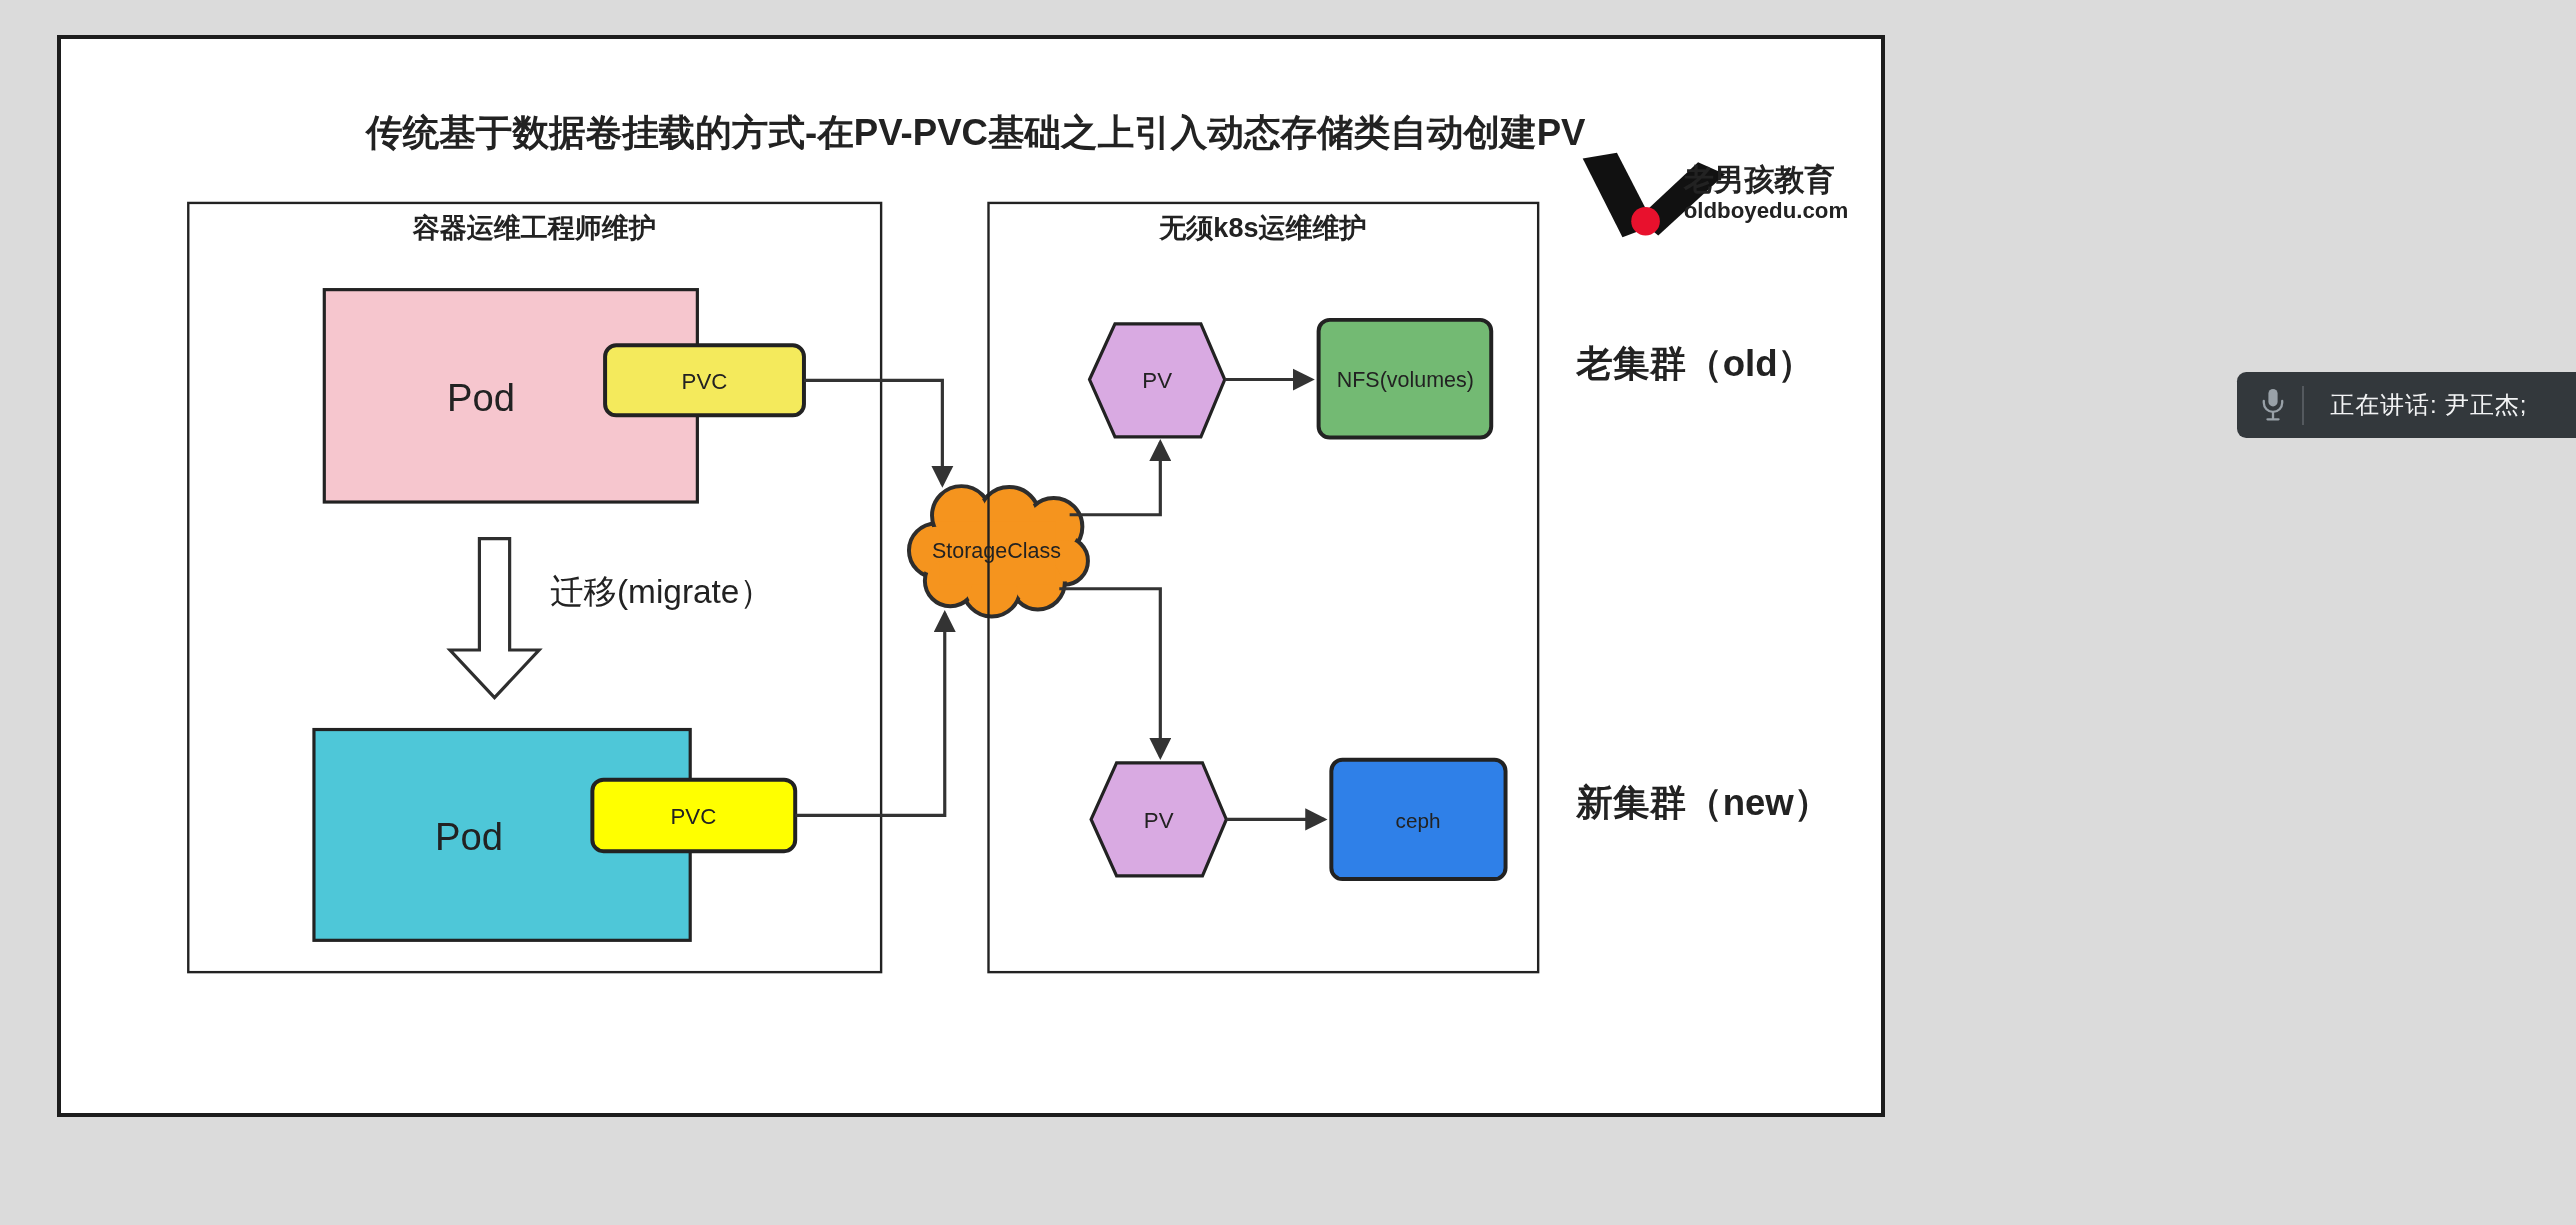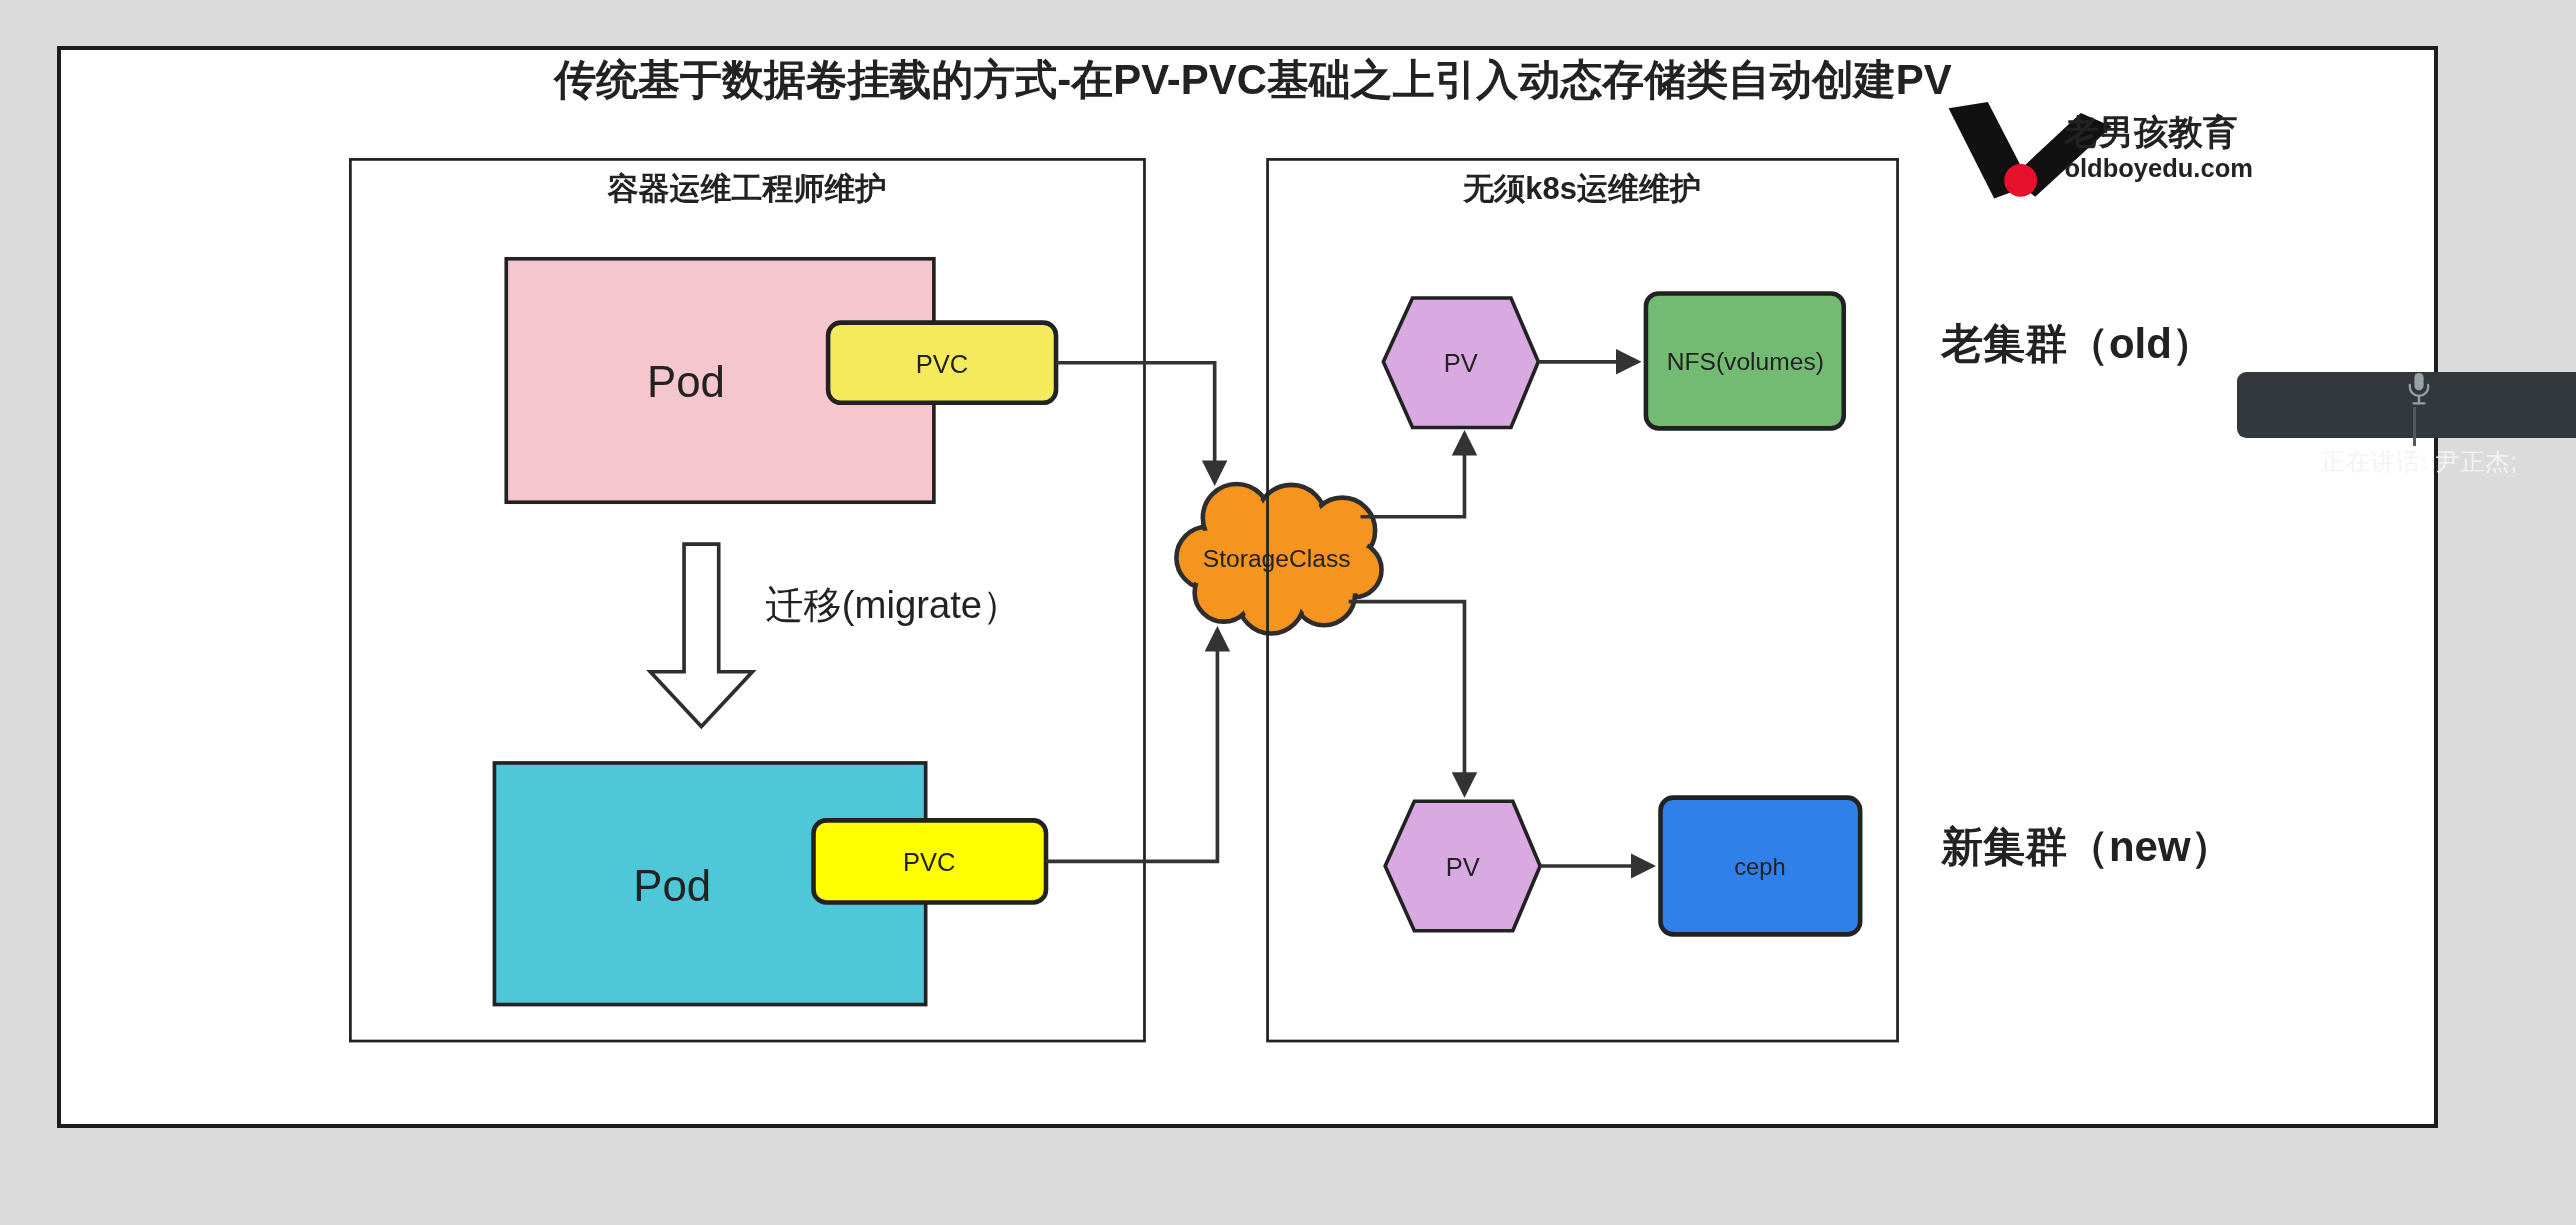--- a/index.html
+++ b/index.html
@@ -11,8 +11,8 @@
     overflow:hidden;
   }
   .canvas{
-    position:absolute;left:57px;top:46px;
-    width:2381px;height:1082px;
+    position:absolute;left:57px;top:35px;
+    width:1828px;height:1082px;
     background:#ffffff;
     border:4.6px solid #1d1d1d;
     box-sizing:border-box;

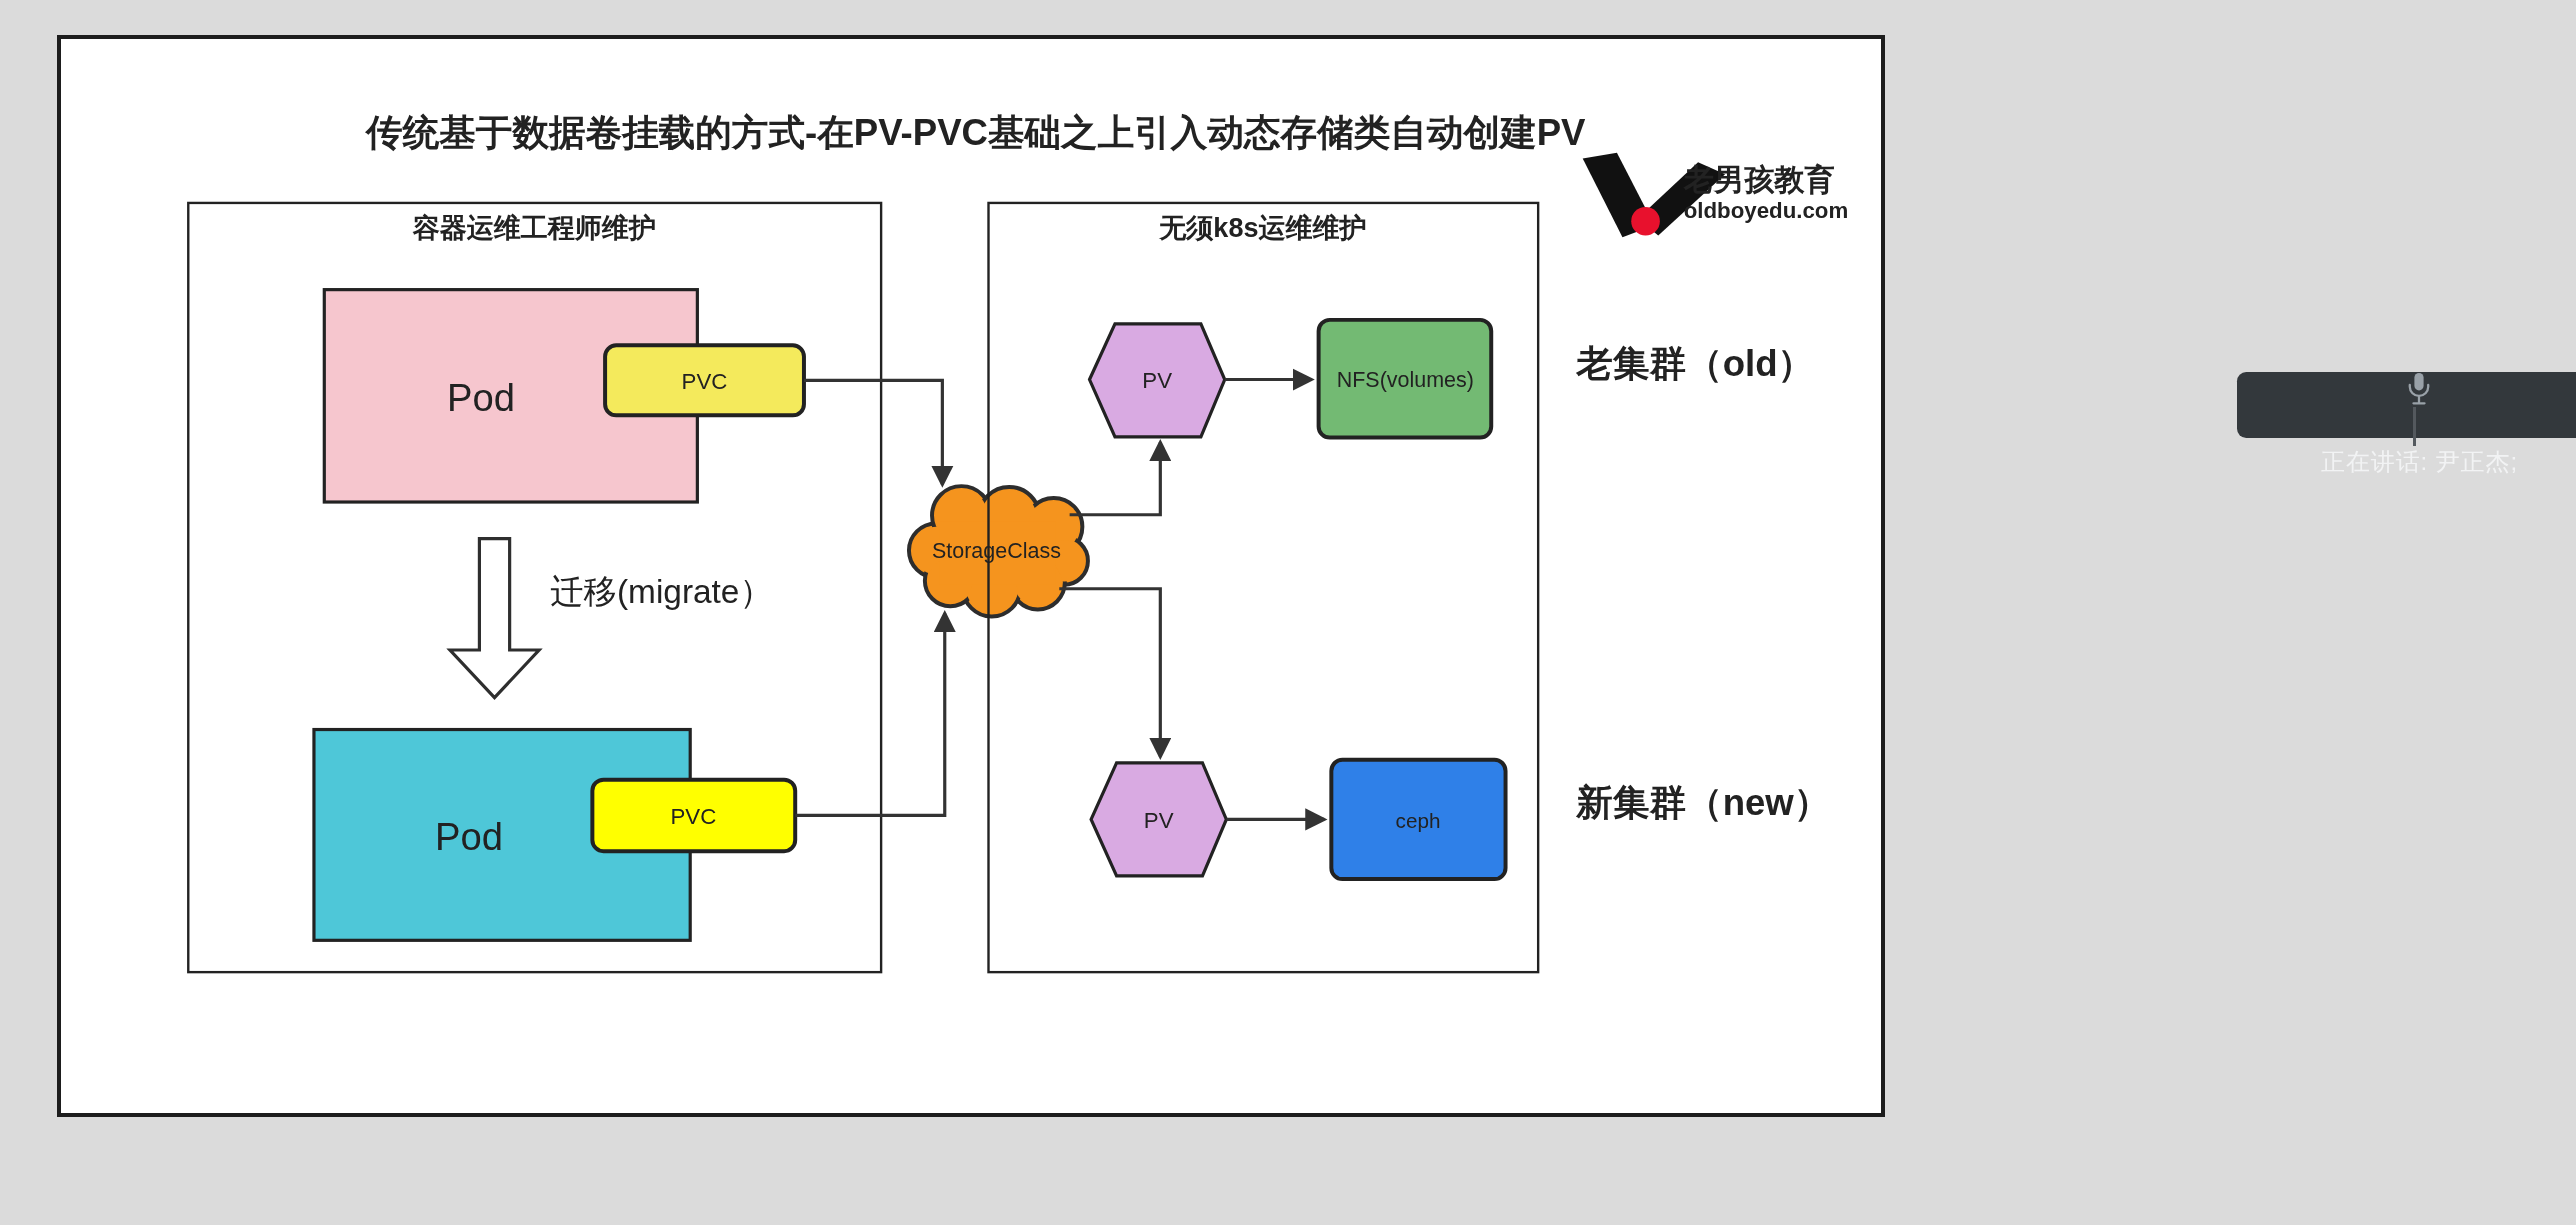--- a/index.html
+++ b/index.html
@@ -26,7 +26,6 @@
     border-radius:9.2px 0 0 9.2px;
     display:flex;align-items:center;
     box-sizing:border-box;
-    flex-direction:column;
   }
   .speak-bar .mic{margin-left:24px;flex:0 0 auto;}
   .speak-bar .divider{

